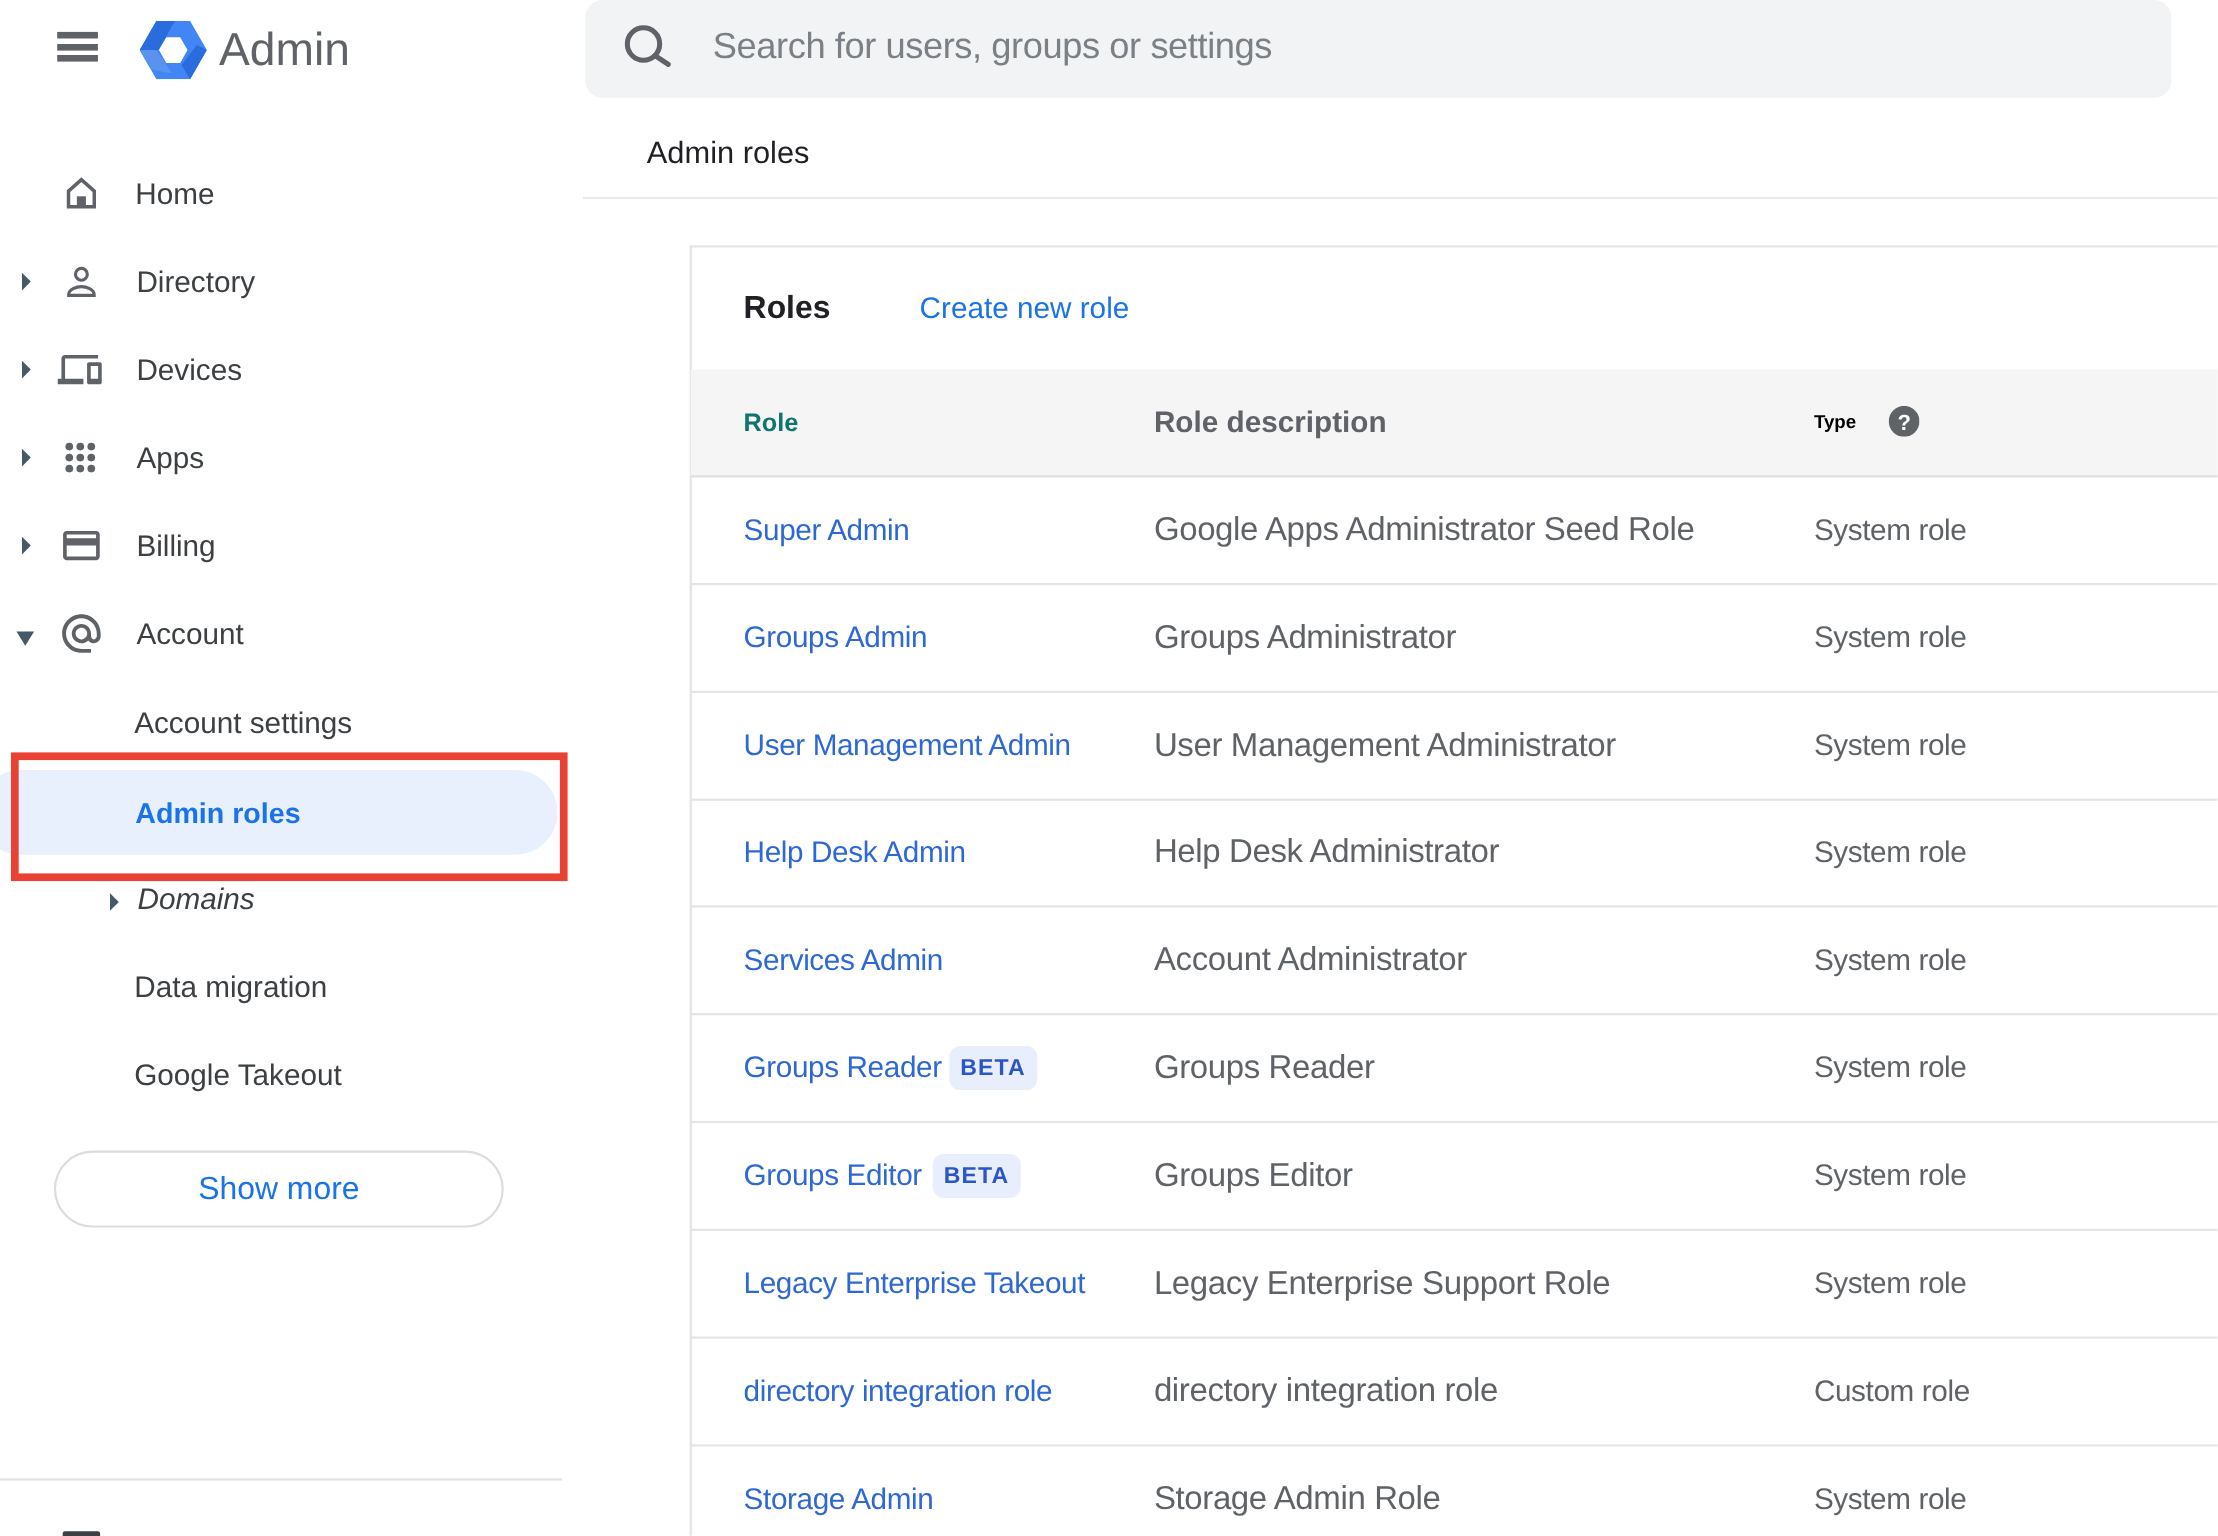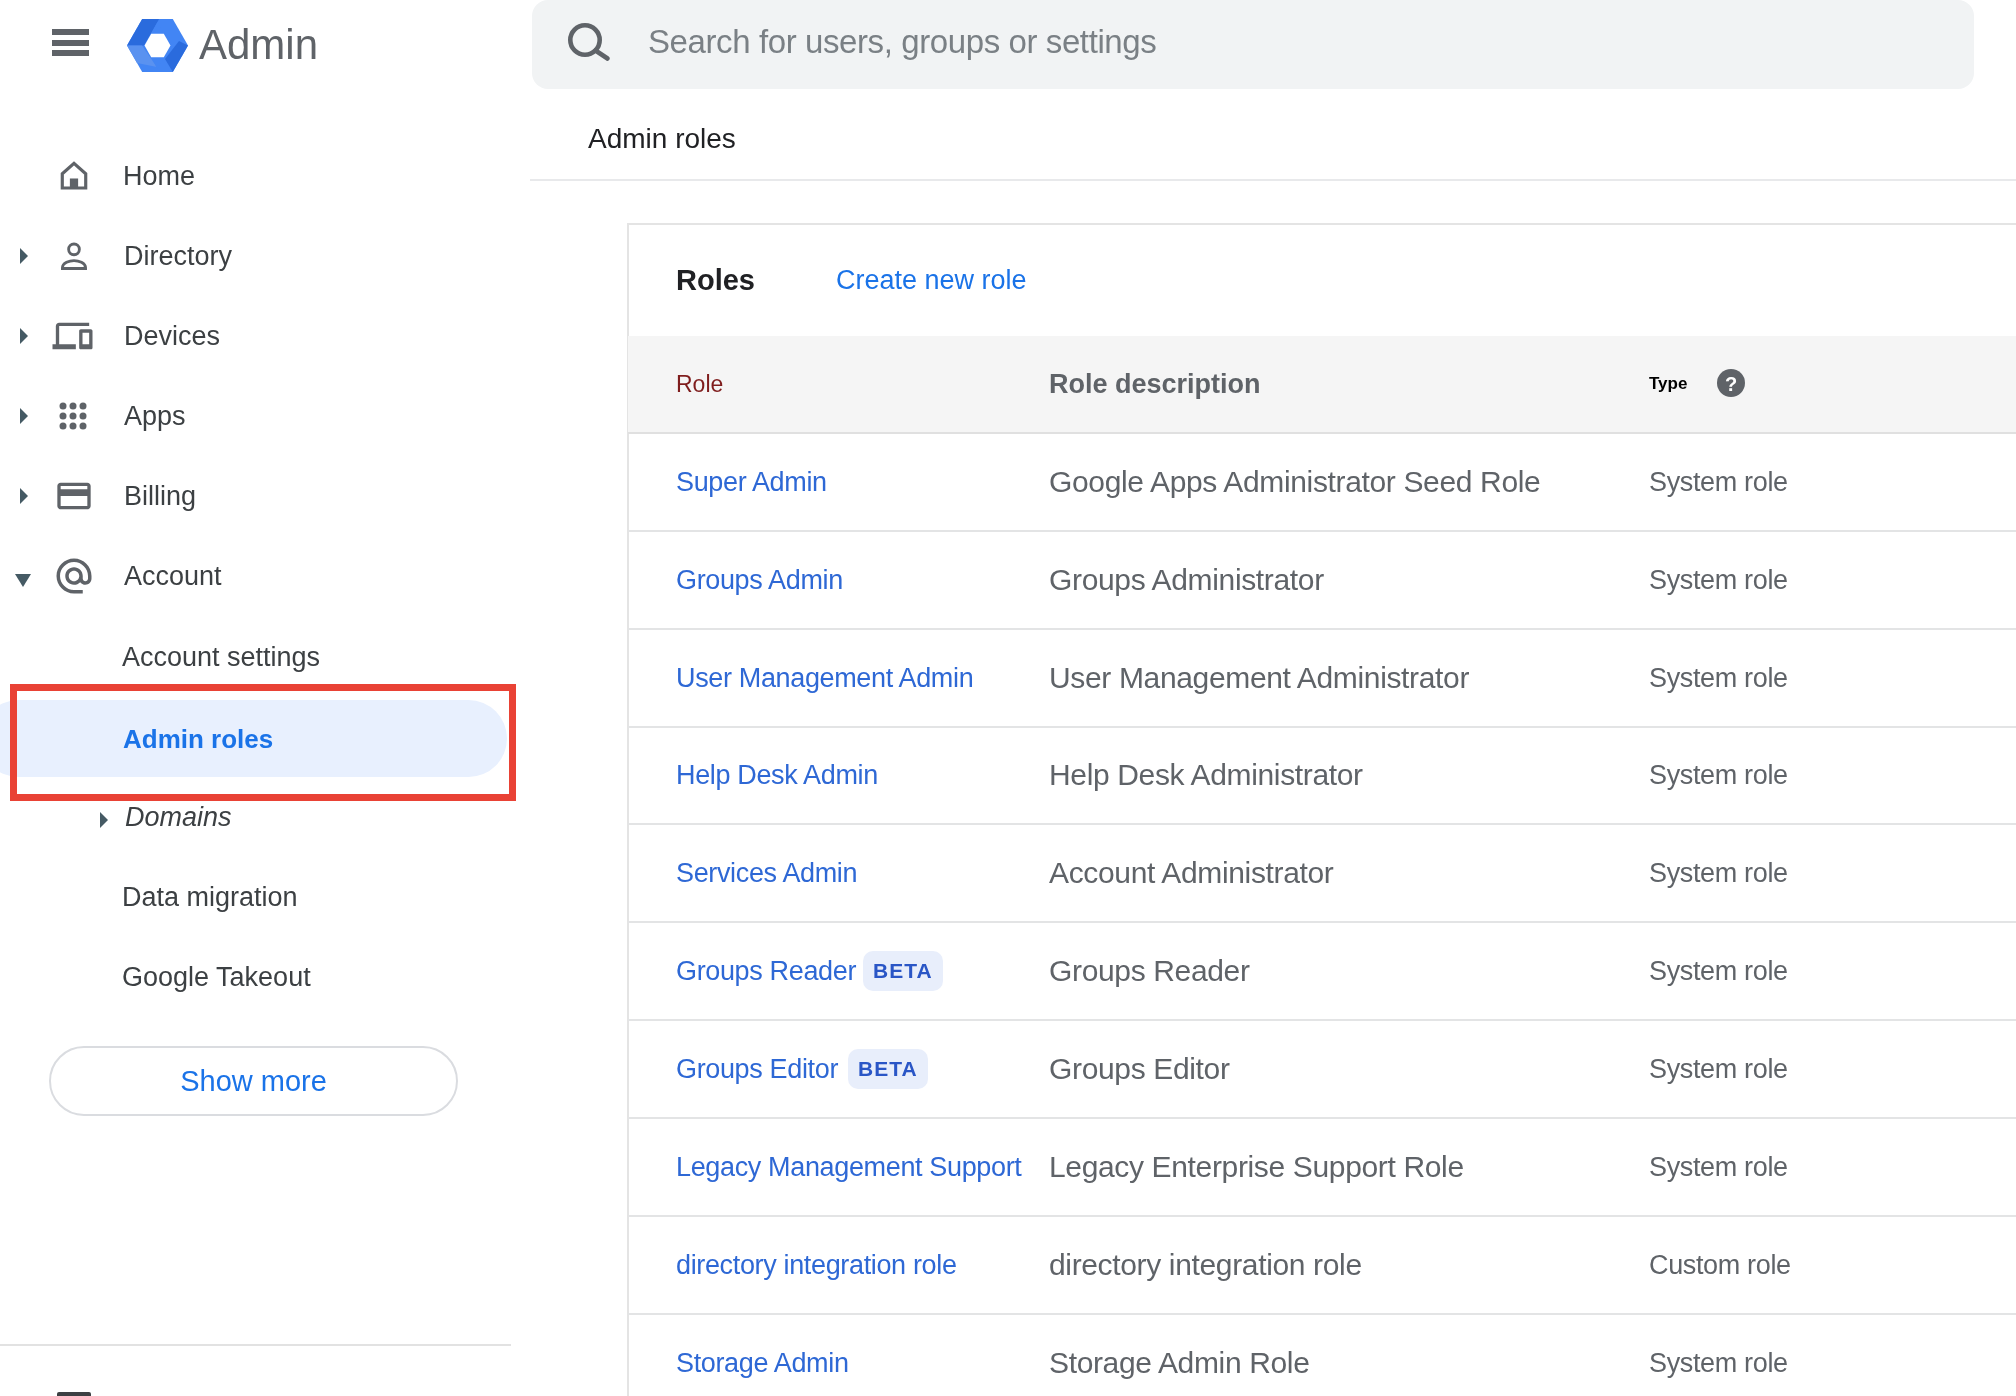--- a/index.html
+++ b/index.html
@@ -107,7 +107,7 @@
 <div class="abs" style="left:836px; top:264px; font-size:27px; line-height:32px; color:#1a73e8;">Create new role</div>
 
 <div class="abs" style="left:628px; top:336px; width:1388px; height:98px; background:#f5f5f5; border-bottom:2px solid #e0e0e0;">
-  <div class="abs" style="left:48px; top:50%; transform:translateY(-50%); font-size:23px; font-weight:normal; color:#7f1d1d;">Role</div>
+  <div class="abs" style="left:48px; top:50%; transform:translateY(-50%); font-size:23px; font-weight:bold; color:#0f766e;">Role</div>
   <div class="abs" style="left:421px; top:50%; transform:translateY(-50%); font-size:27px; font-weight:bold; color:#5f6368;">Role description</div>
   <div class="abs" style="left:1021px; top:50%; transform:translateY(-50%); font-size:17px; font-weight:bold; color:#000000;">Type</div>
   <svg class="abs" style="left:1089px; top:33px;" width="28" height="28" viewBox="0 0 28 28">

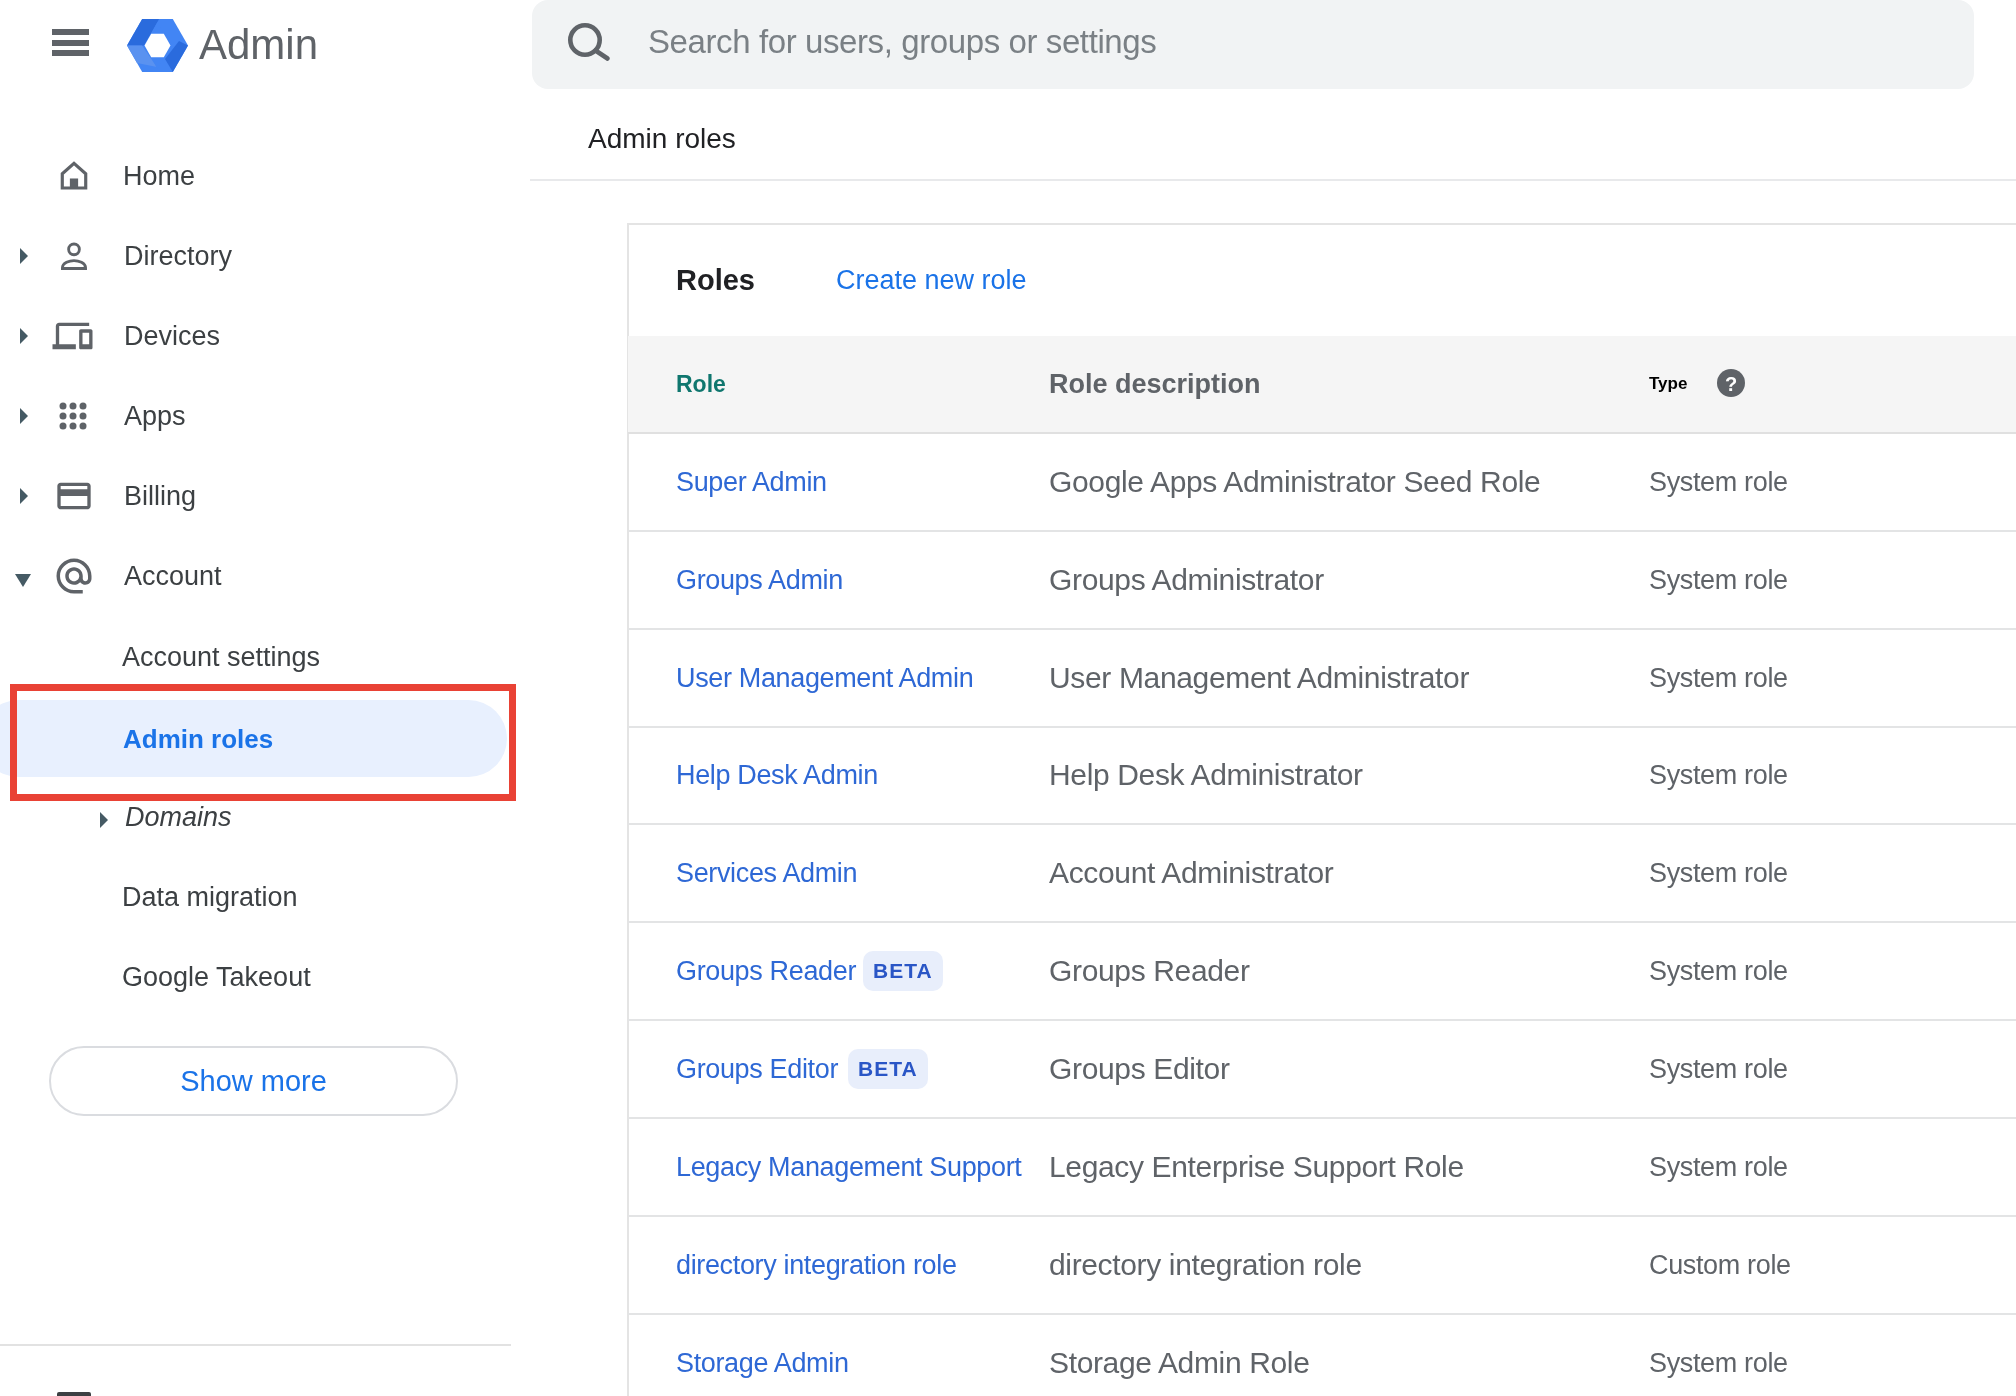--- a/index.html
+++ b/index.html
@@ -154,7 +154,7 @@
     <span class="role-type">System role</span>
 </div>
 <div class="row" style="top:1119px;">
-  <span class="role-link">Legacy Management Support</span>
+  <span class="role-link">Legacy Enterprise Takeout</span>
     <span class="role-desc">Legacy Enterprise Support Role</span>
     <span class="role-type">System role</span>
 </div>

